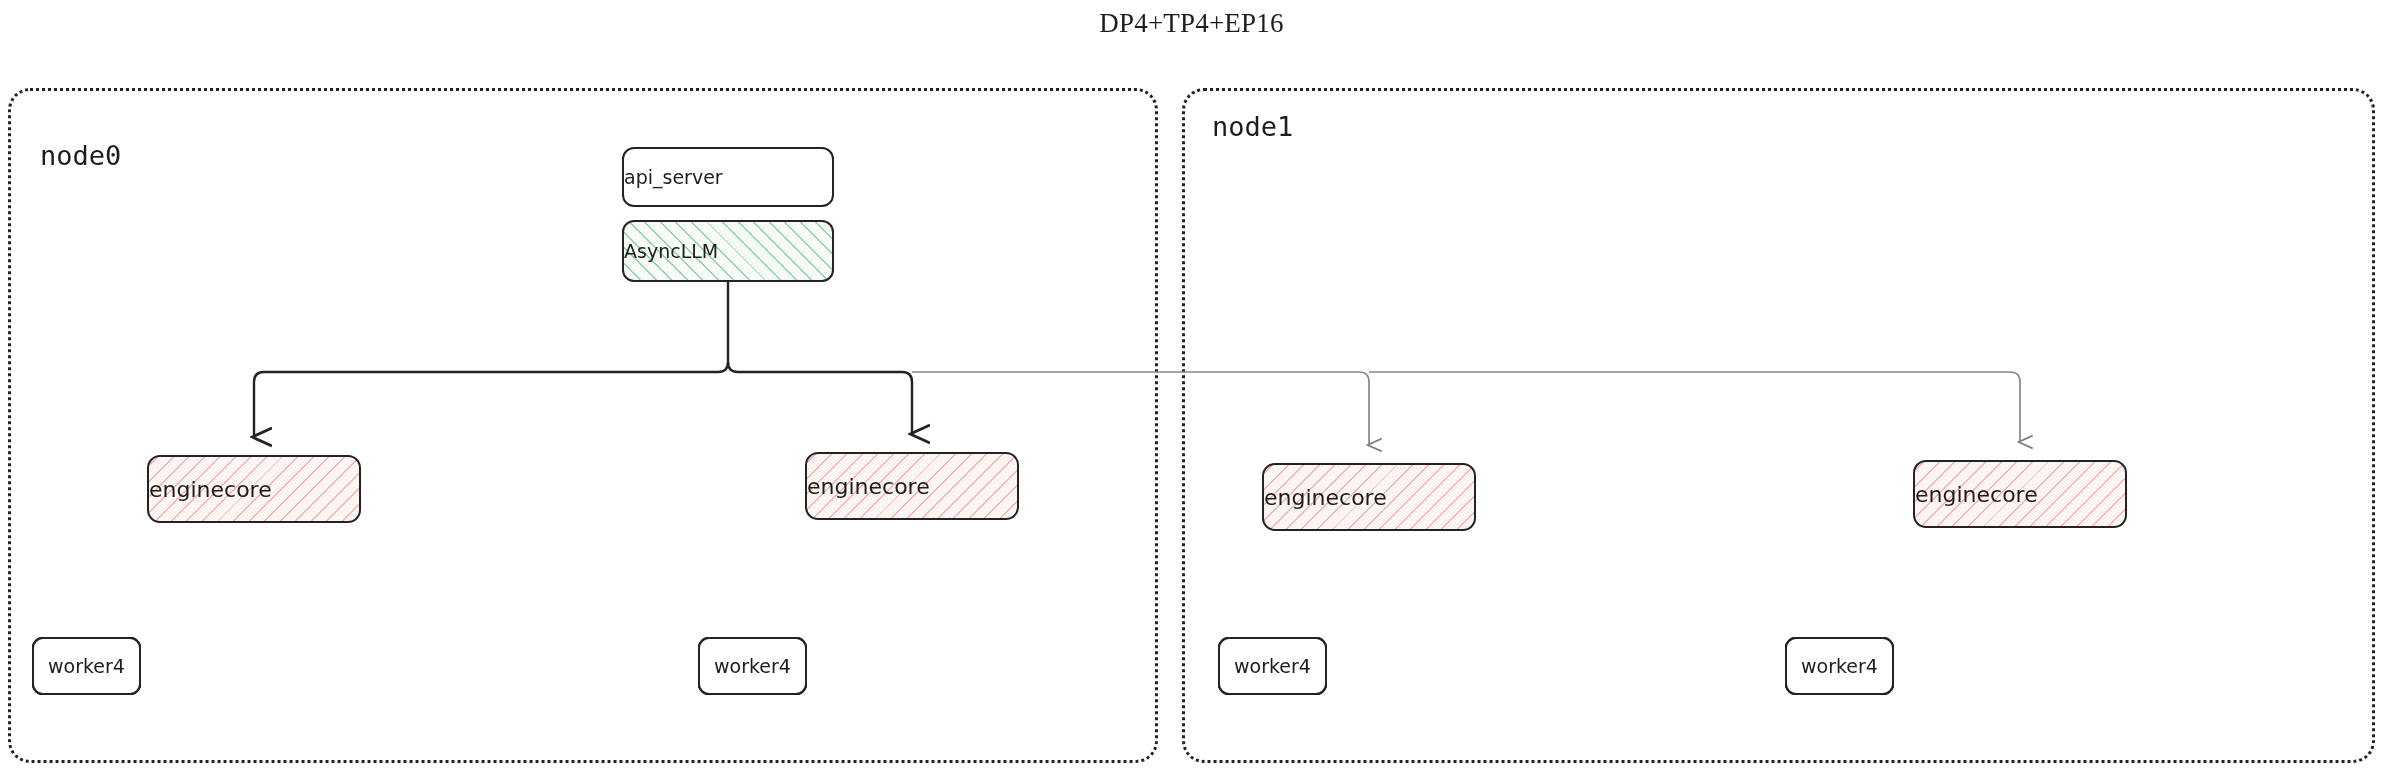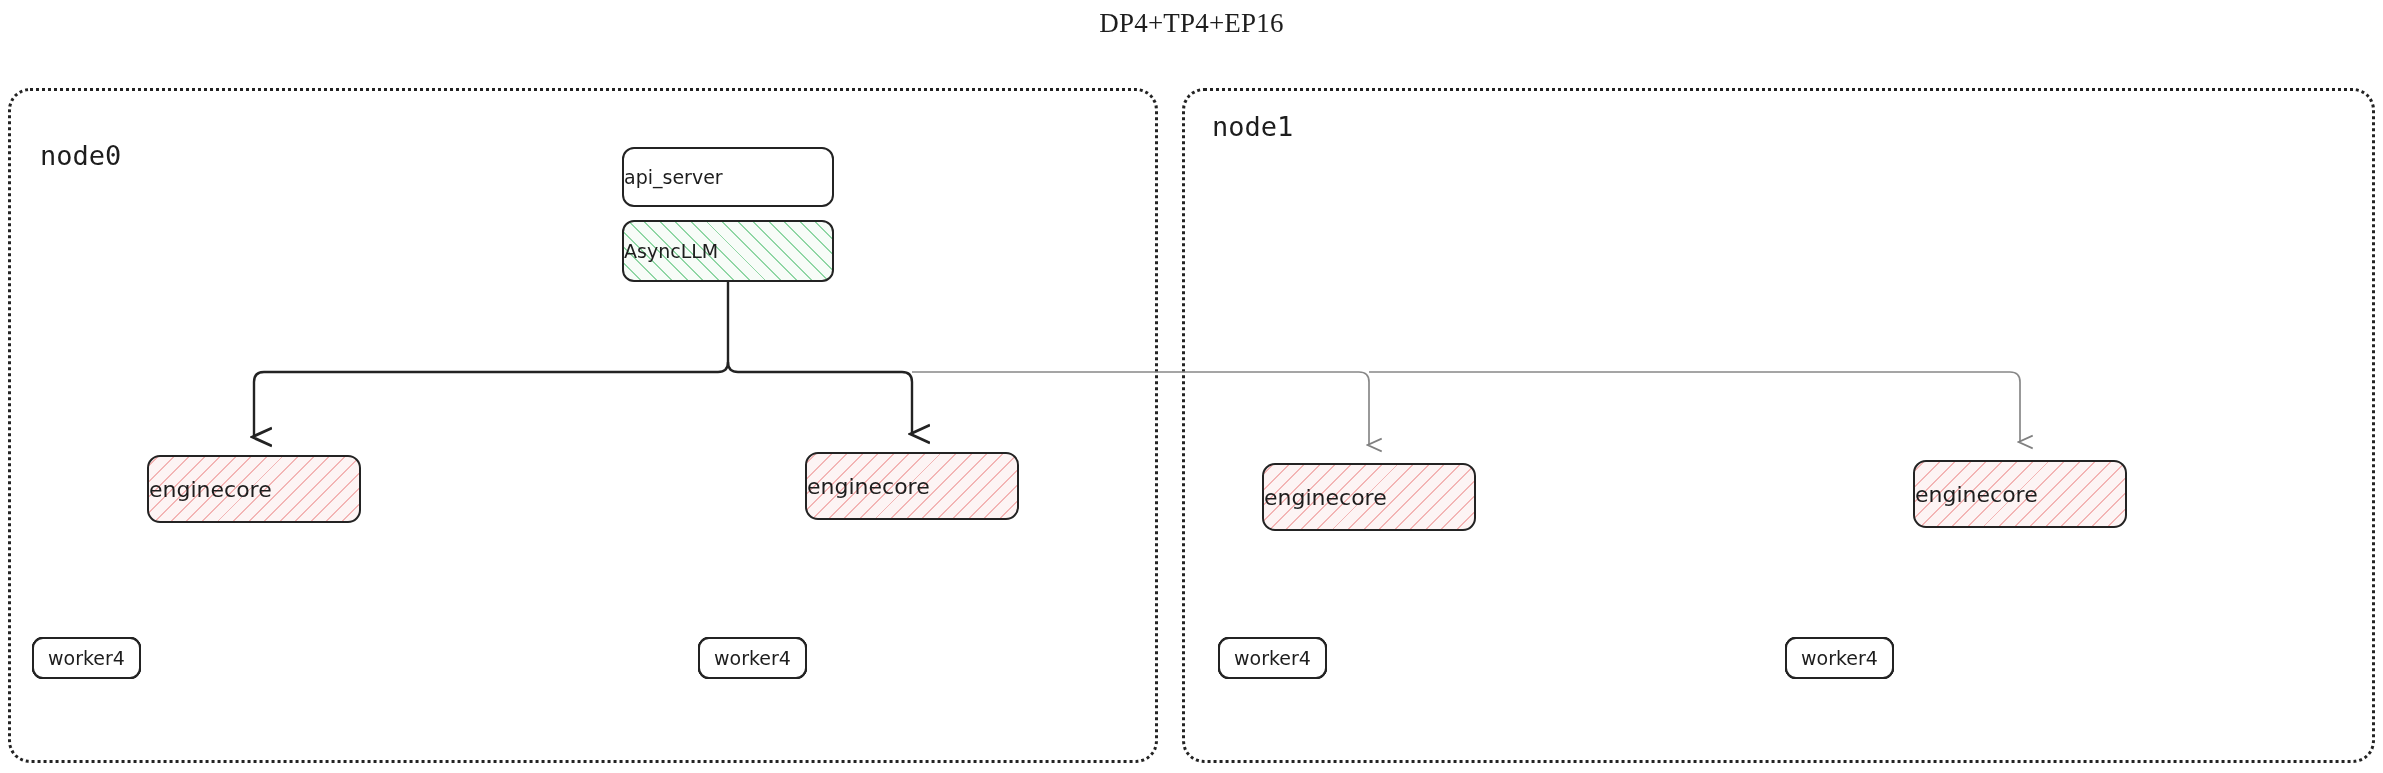--- a/index.html
+++ b/index.html
@@ -101,7 +101,7 @@
 
   
   .worker-box {
-    height: 42px;
+    height: 58px;
     padding: 16px 14px;
     border-radius: 11px;
     border: 2.4px solid #232323;

